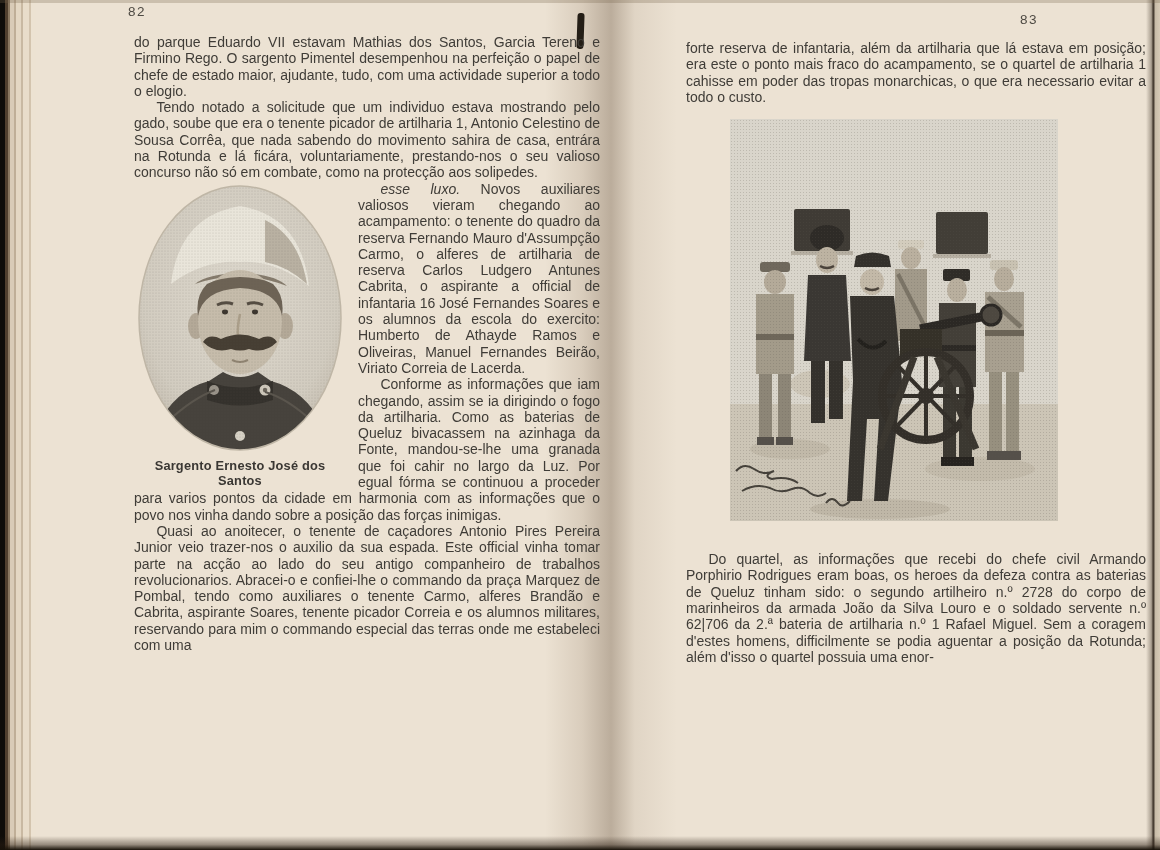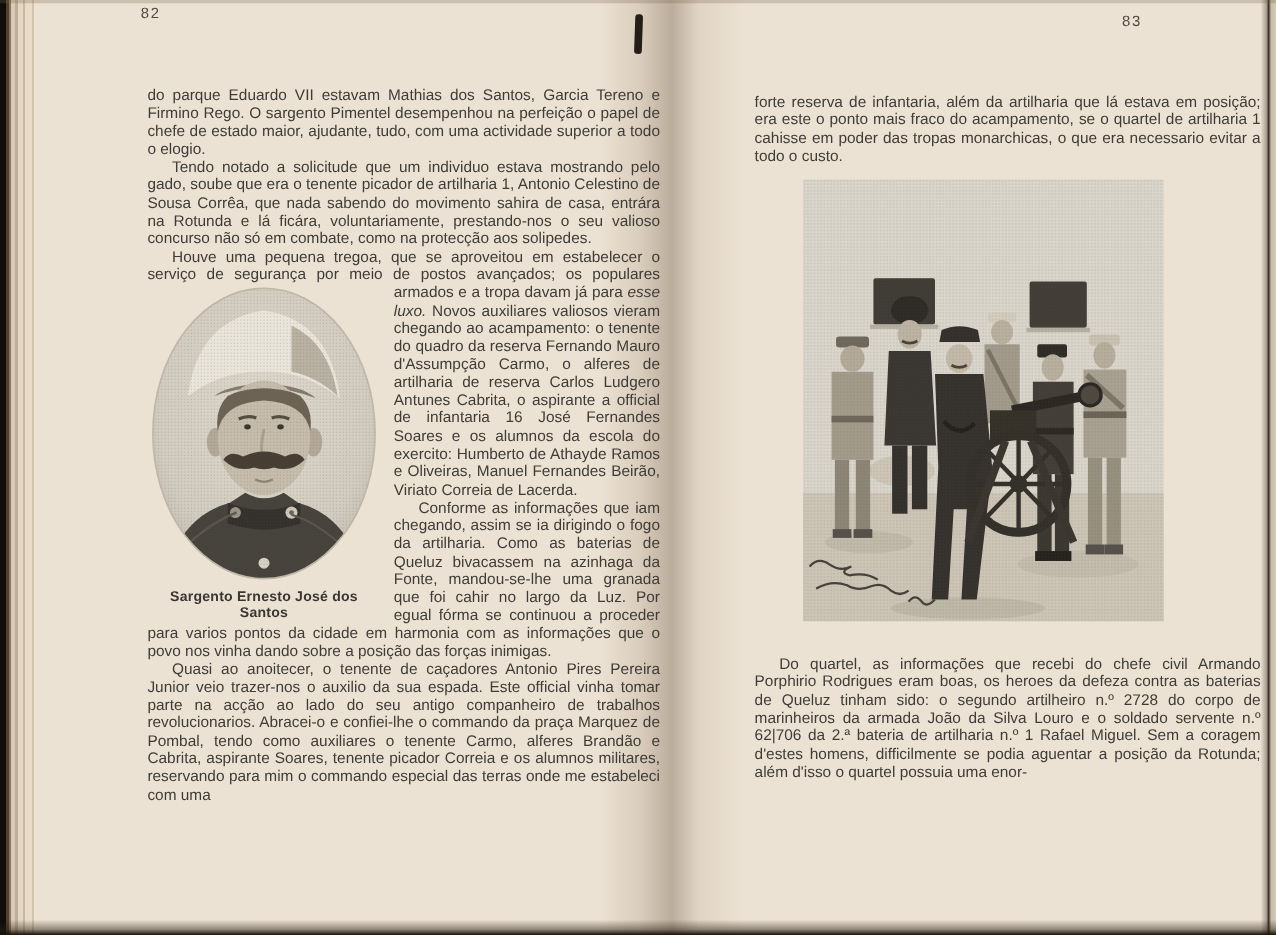--- a/index.html
+++ b/index.html
@@ -32,7 +32,7 @@
 
   .col{position:absolute;text-align:justify;font-size:14px;line-height:16.3px;}
   .col p{margin:0;text-indent:1.6em;}
-  .col p.noindent{text-indent:0;margin-top:44px;}
+  .col p.noindent{text-indent:0;}
   .left-col{left:134px;top:34px;width:466px;}
   .right-col{left:686px;top:40px;width:460px;}
 

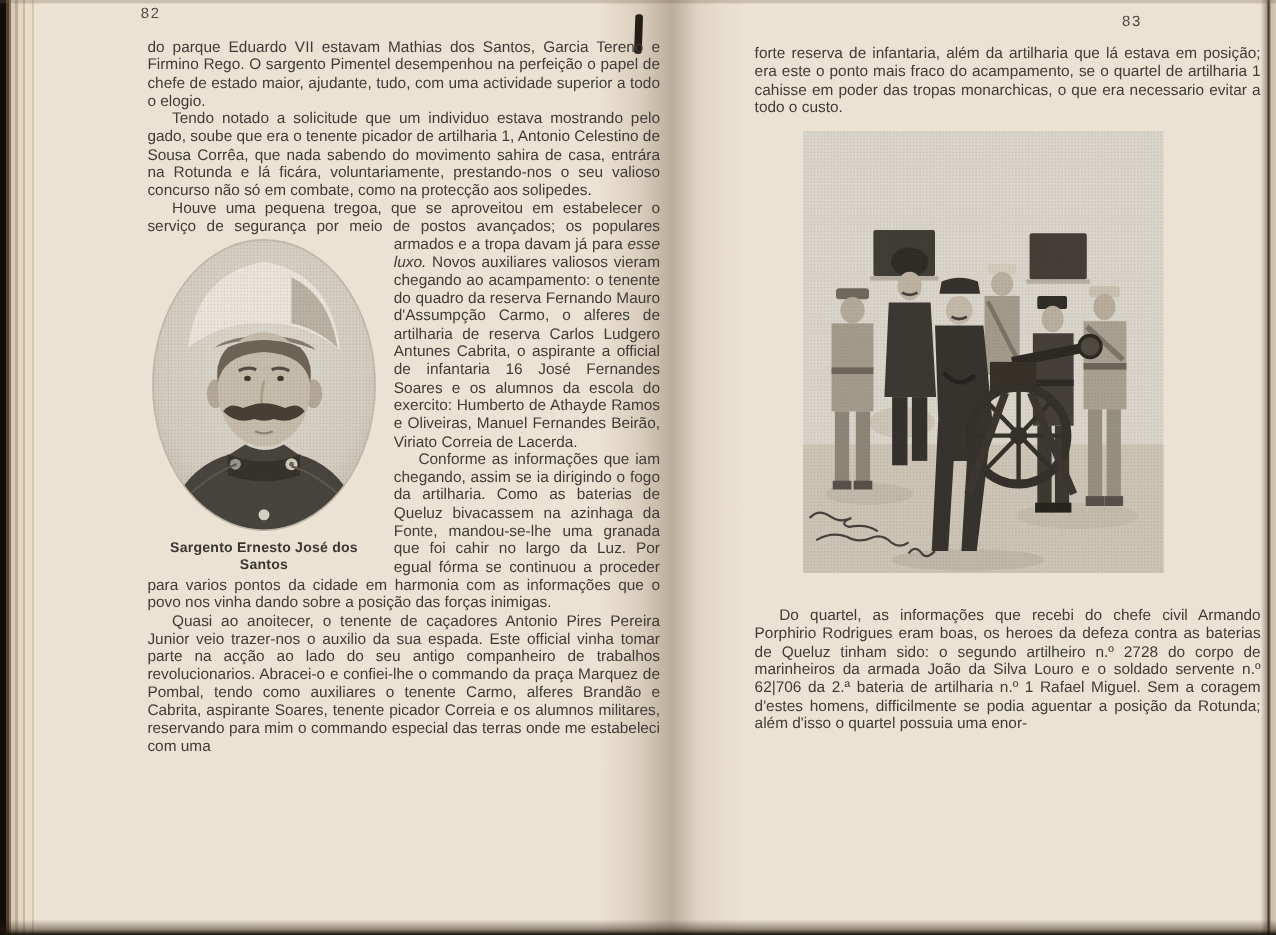--- a/index.html
+++ b/index.html
@@ -65,7 +65,7 @@
   <div class="col left-col">
     <p class="noindent">do parque Eduardo VII estavam Mathias dos Santos, Garcia Tereno e Firmino Rego. O sargento Pimentel desempenhou na perfeição o papel de chefe de estado maior, ajudante, tudo, com uma actividade superior a todo o elogio.</p>
     <p>Tendo notado a solicitude que um individuo estava mostrando pelo gado, soube que era o tenente picador de artilharia 1, Antonio Celestino de Sousa Corrêa, que nada sabendo do movimento sahira de casa, entrára na Rotunda e lá ficára, voluntariamente, prestando-nos o seu valioso concurso não só em combate, como na protecção aos solipedes.</p>
-    <p><span>Houve uma pequena tregoa, que se aproveitou em estabelecer o serviço de segurança por meio de postos avançados; os populares armados e a tropa davam já para </span><span class="portrait-float">
+    <p><span class="portrait-float">
         <svg width="206" height="268" viewBox="0 0 206 268" xmlns="http://www.w3.org/2000/svg">
           <defs>
             <radialGradient id="ovalShade" cx="50%" cy="42%" r="68%">

